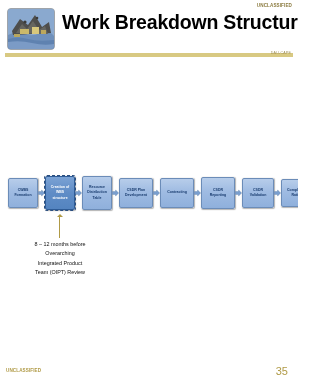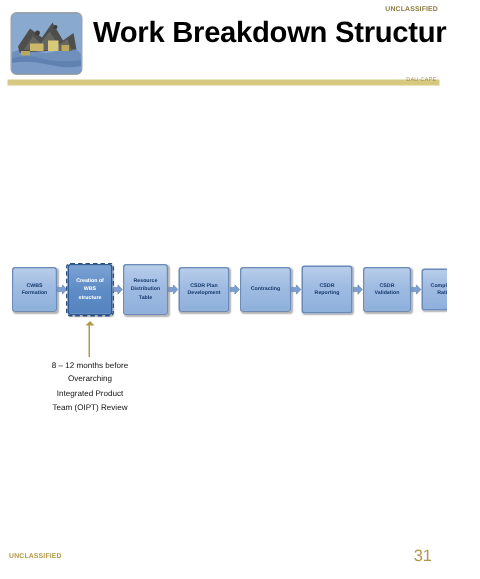--- a/index.html
+++ b/index.html
@@ -310,7 +310,7 @@
 
   <div class="classif-bottom">UNCLASSIFIED</div>
 
-  <div class="page-number">31</div>
+  <div class="page-number">35</div>
 
 </div>
 

